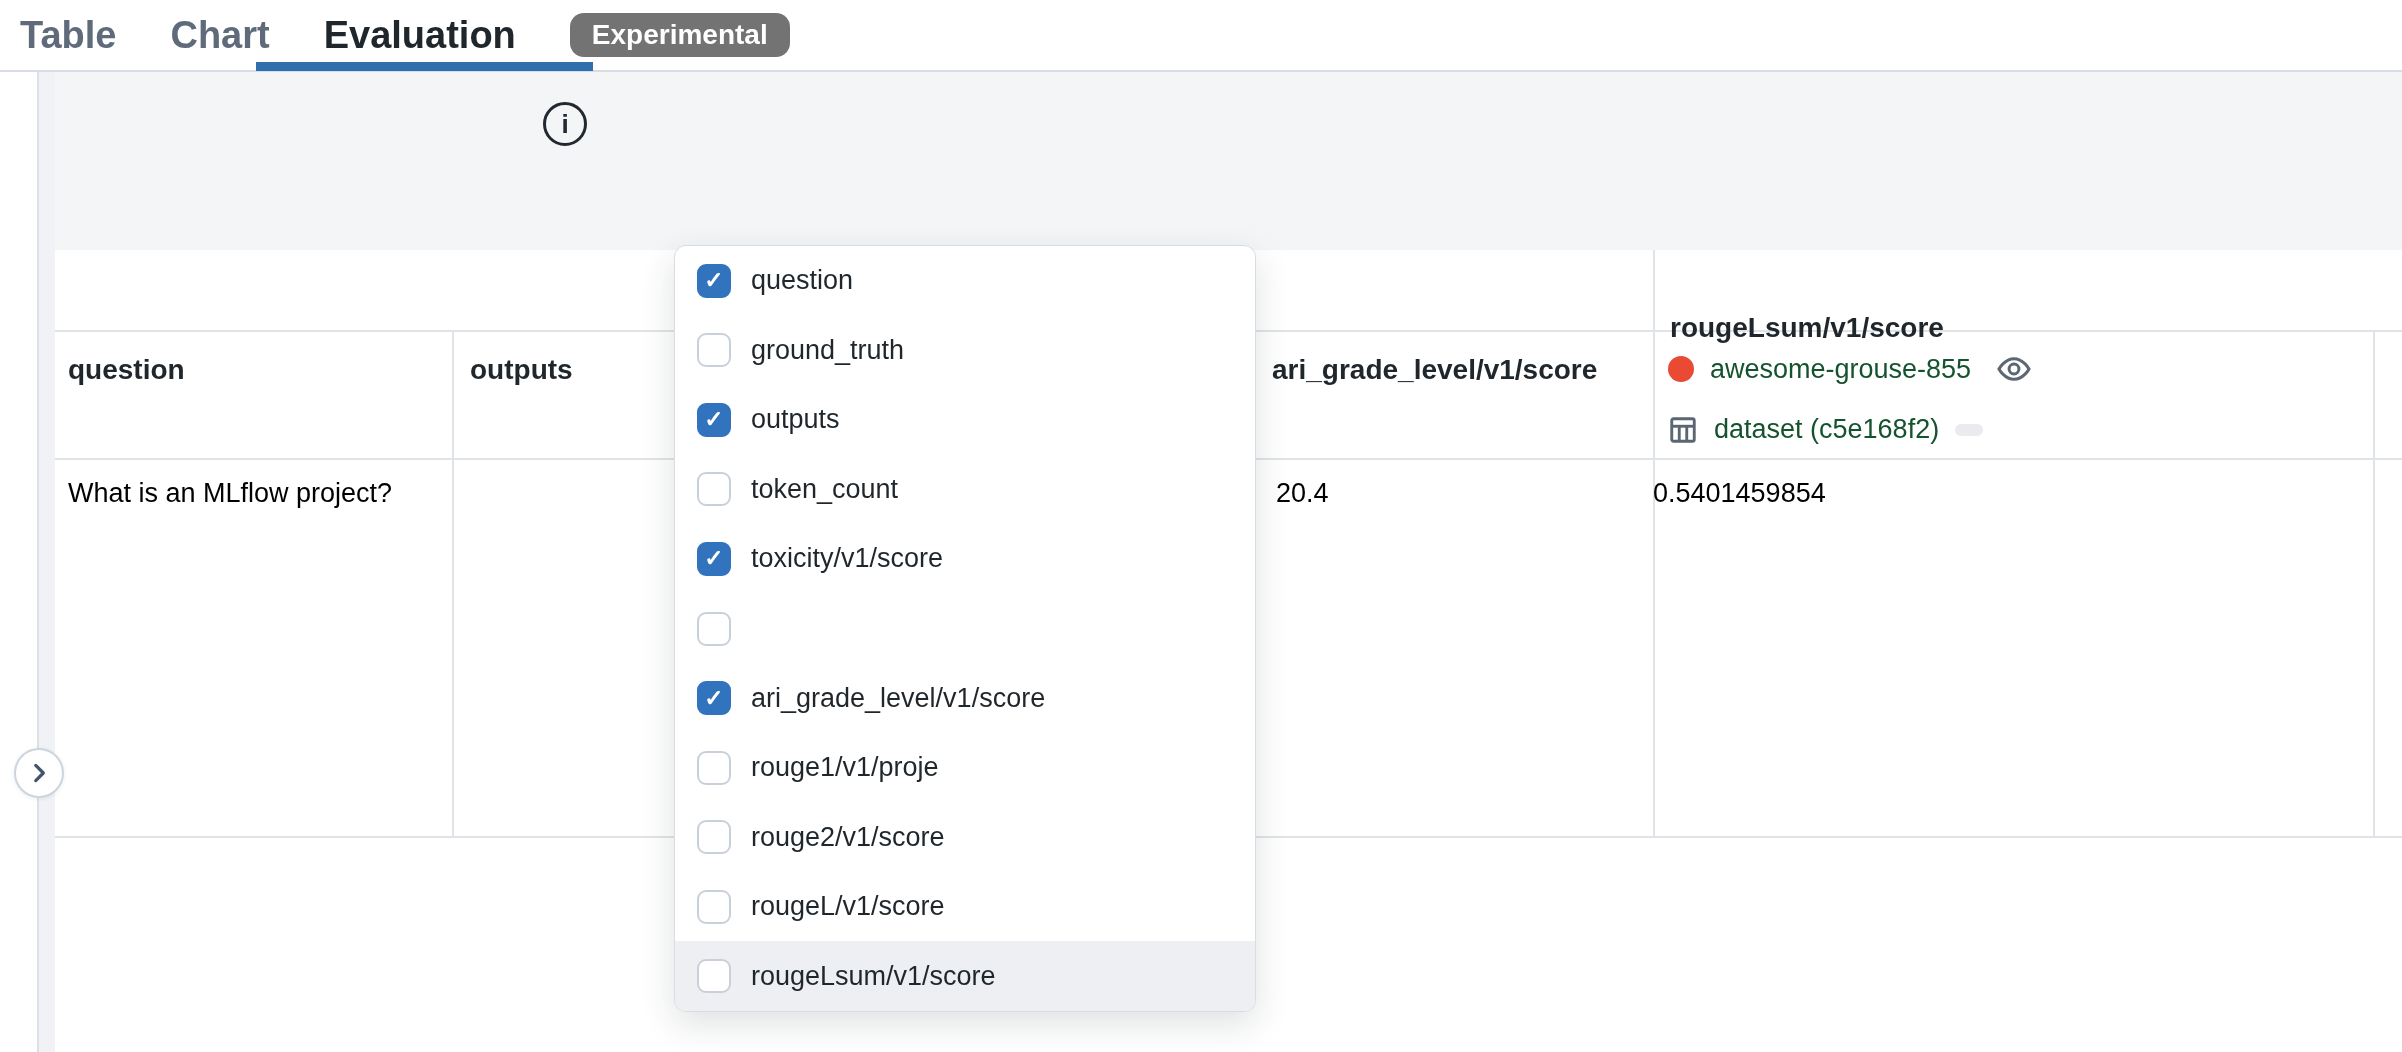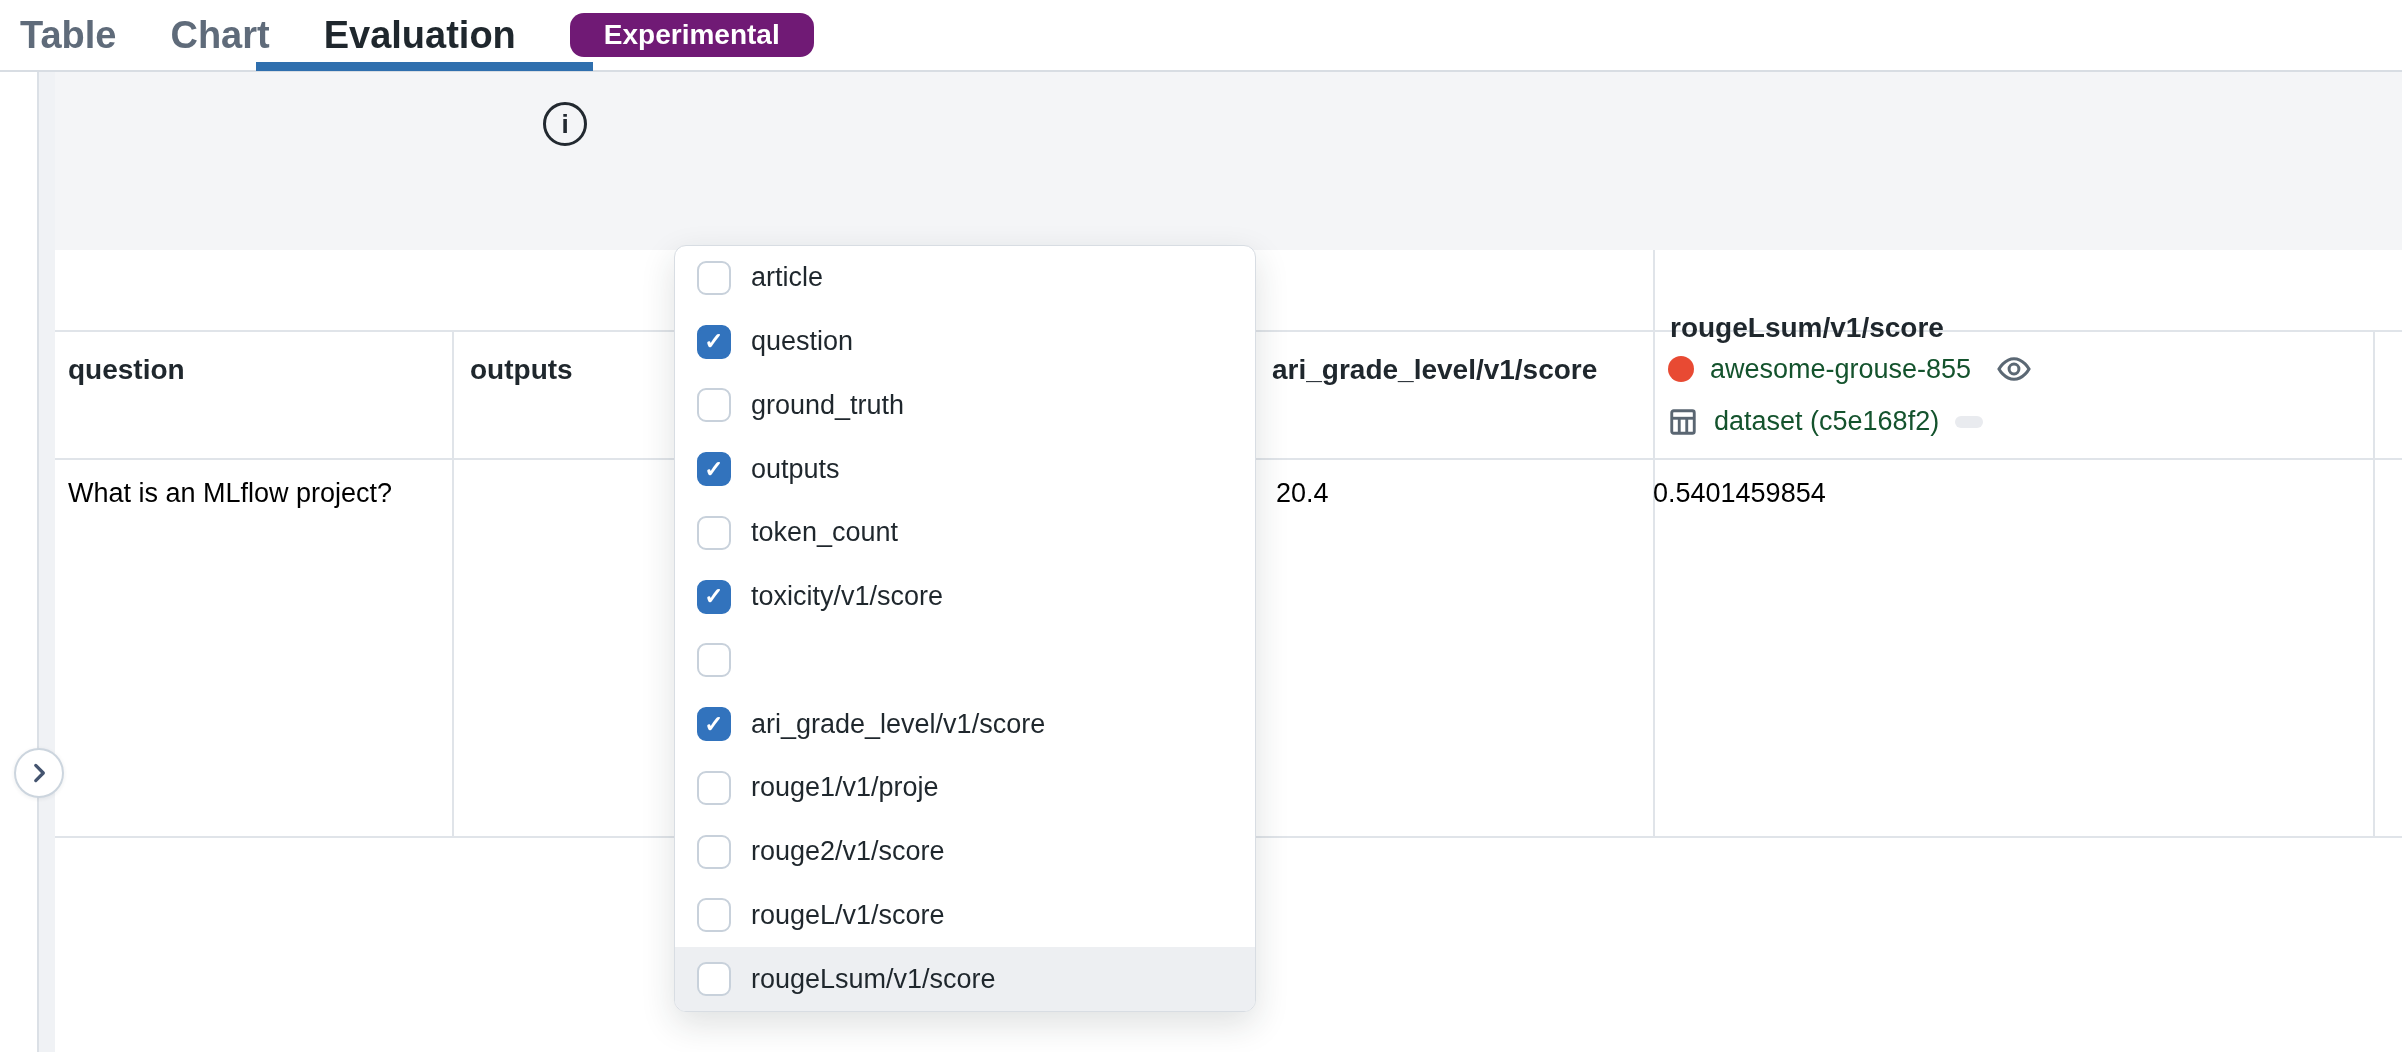--- a/index.html
+++ b/index.html
@@ -10,8 +10,8 @@
     border-bottom:2px solid #d8dde3;display:flex;align-items:center;gap:54px;padding-left:20px;box-sizing:border-box;}
   .tab{font-size:38px;font-weight:700;color:#5f6b7a;cursor:pointer;}
   .tab.active{color:#1f272d;}
-  .tab-badge{background:#701a75;color:#fff;font-size:28px;font-weight:700;border-radius:14px;
-    padding:6px 34px;line-height:32px;}
+  .tab-badge{background:#737373;color:#fff;font-size:28px;font-weight:700;border-radius:14px;
+    padding:6px 22px;line-height:32px;}
   .tab-underline{position:absolute;left:256px;top:62px;width:337px;height:9px;background:#2f6fae;z-index:3;}
   
   .rail{position:absolute;left:37px;top:72px;width:16px;height:980px;background:#f0f2f5;border-left:2px solid #dbe0e6;z-index:2;}

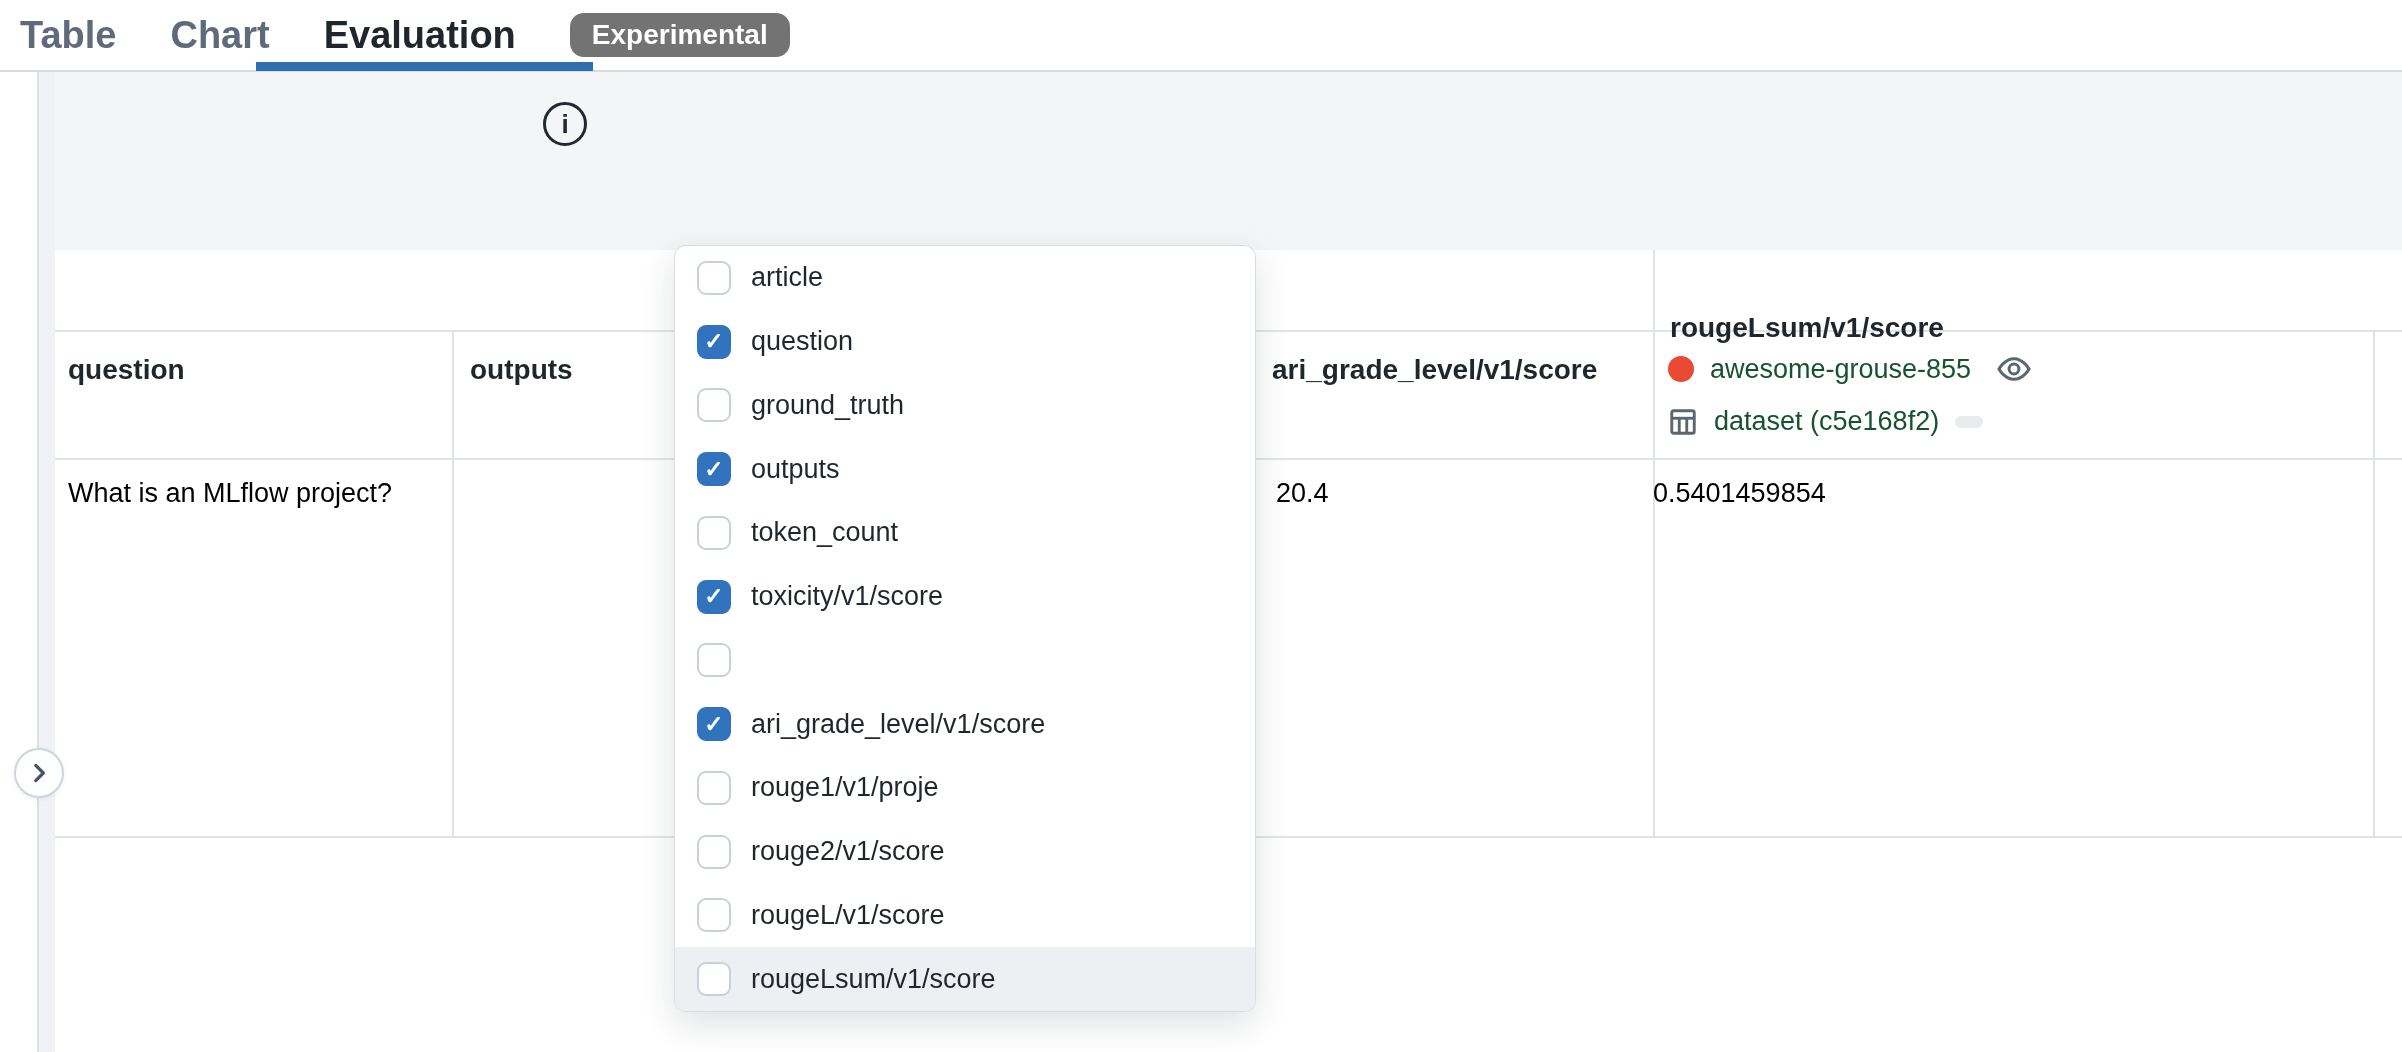--- a/index.html
+++ b/index.html
@@ -172,10 +172,6 @@
 </div>
 
 <div class="menu">
-  <div class="mi" data-checked="false">
-    <span class="cb"></span>
-    <span class="mi-label">article</span>
-  </div>
   <div class="mi" data-checked="true">
     <span class="cb"></span>
     <span class="mi-label">question</span>

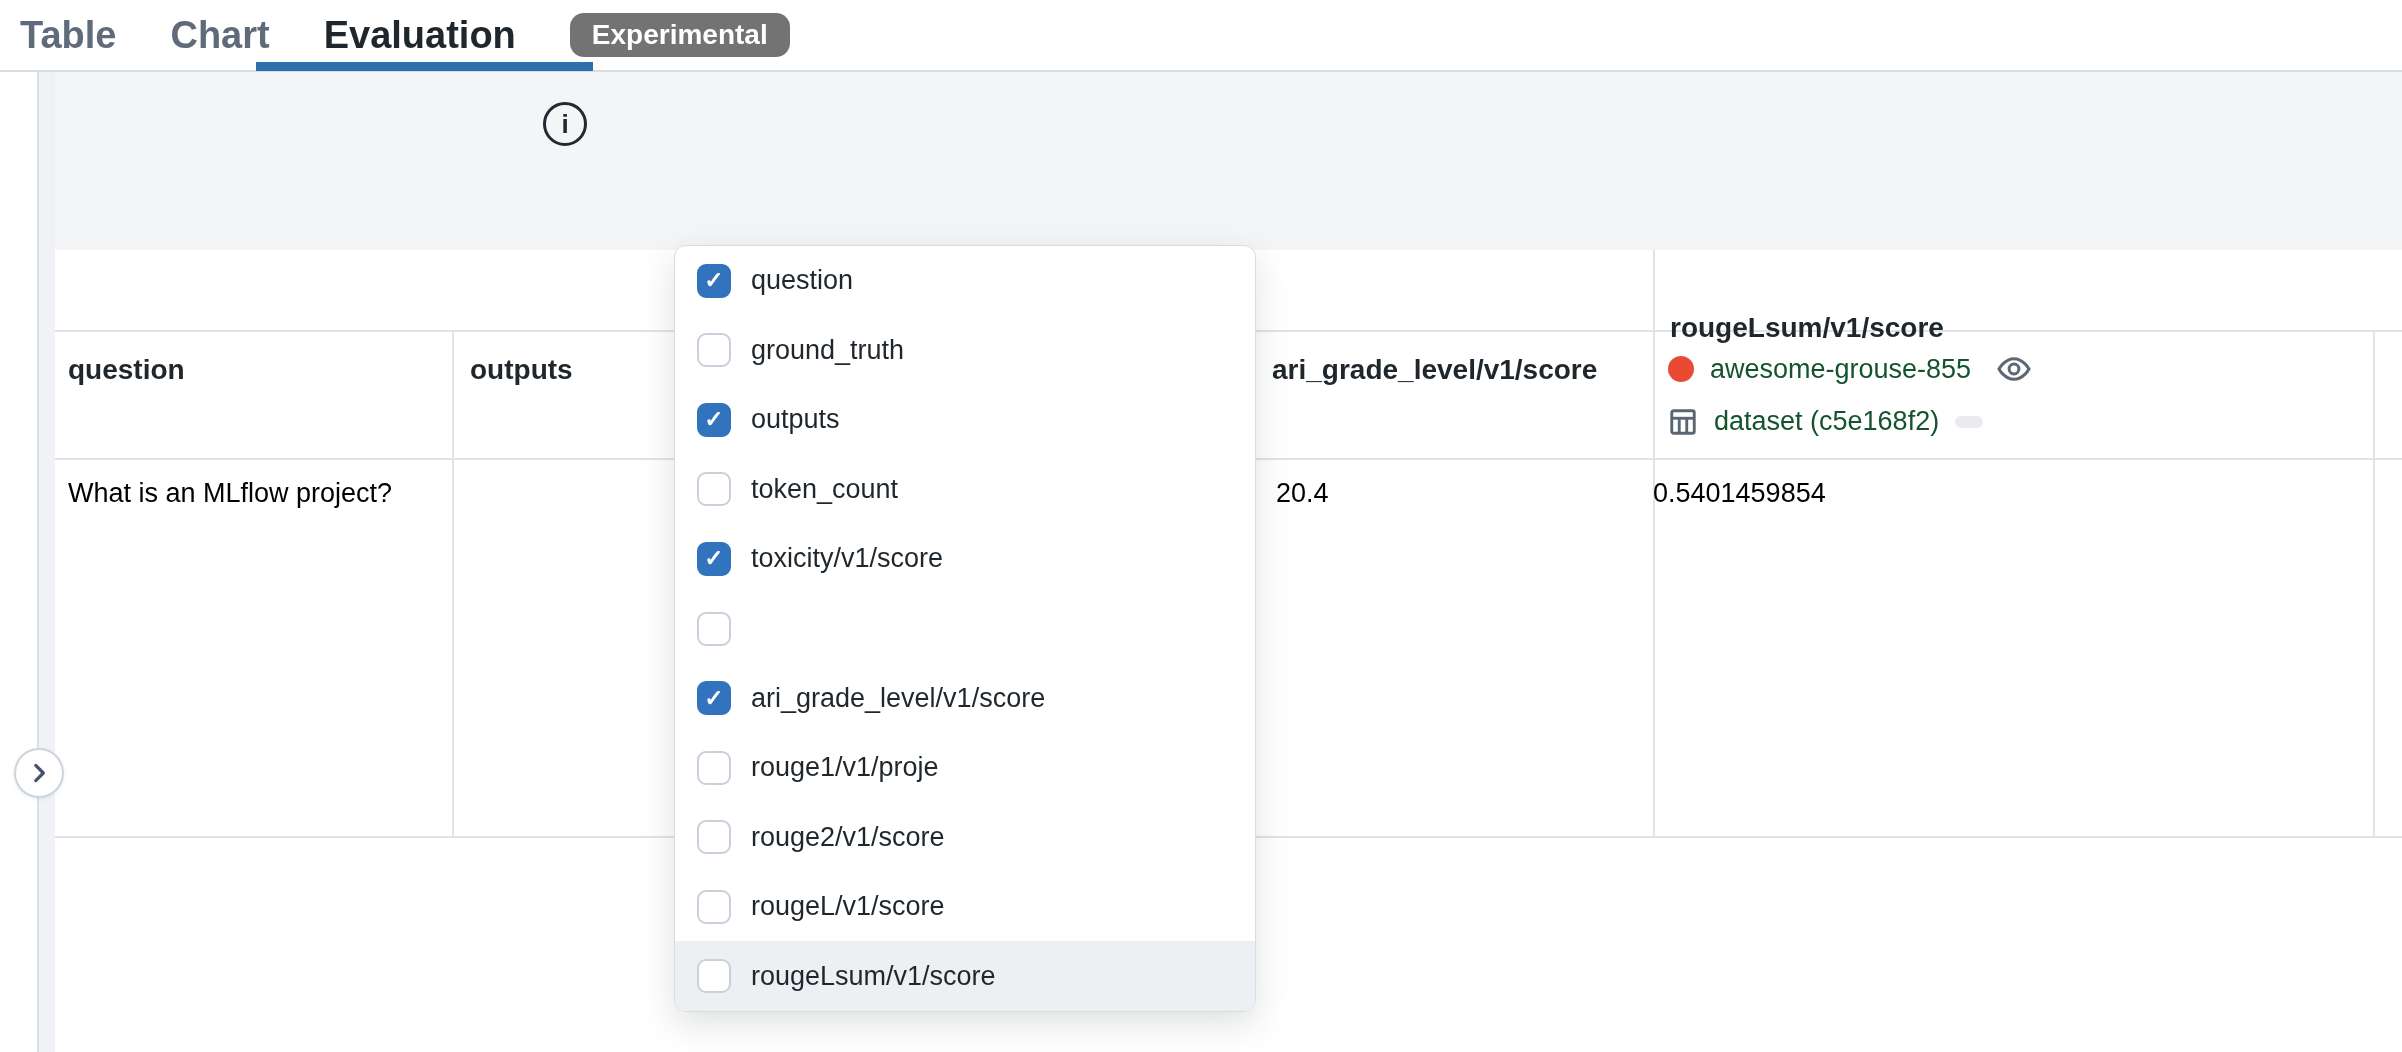--- a/index.html
+++ b/index.html
@@ -153,7 +153,7 @@
         </svg>
     </span>
   </div>
-  <div class="runline" style="left:1615px;top:156px;">
+  <div class="runline" style="left:1615px;top:164px;">
     <span class="dsicon">
       <svg width="30" height="30" viewBox="0 0 24 24" fill="none" stroke="currentColor" stroke-width="2.3">
           <rect x="3" y="3" width="18" height="18" rx="1.5"></rect>

